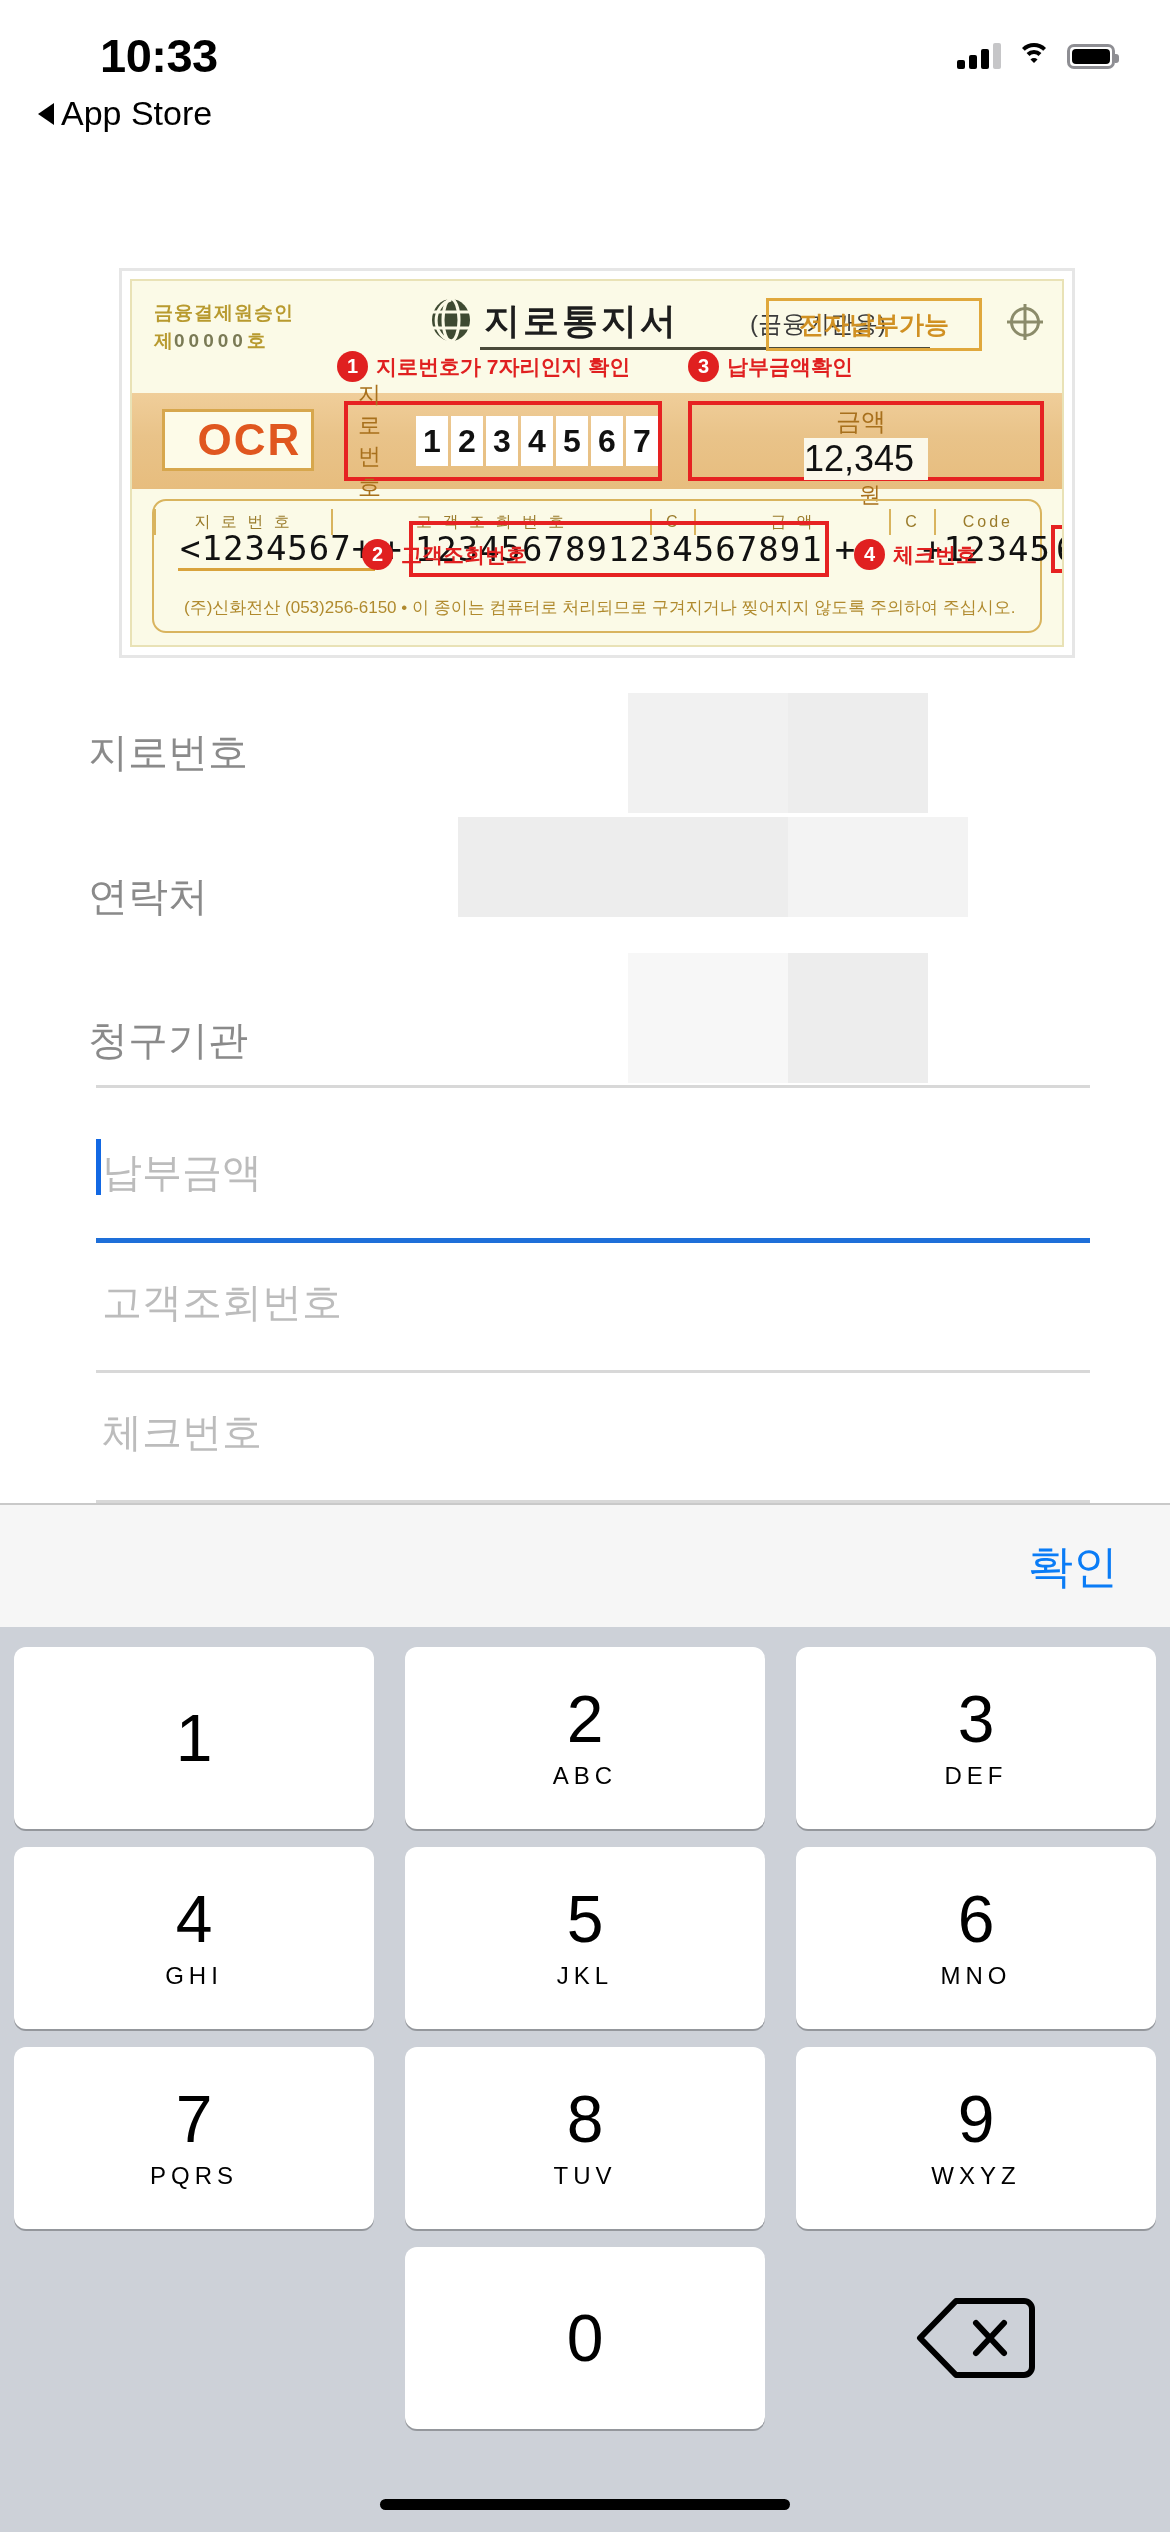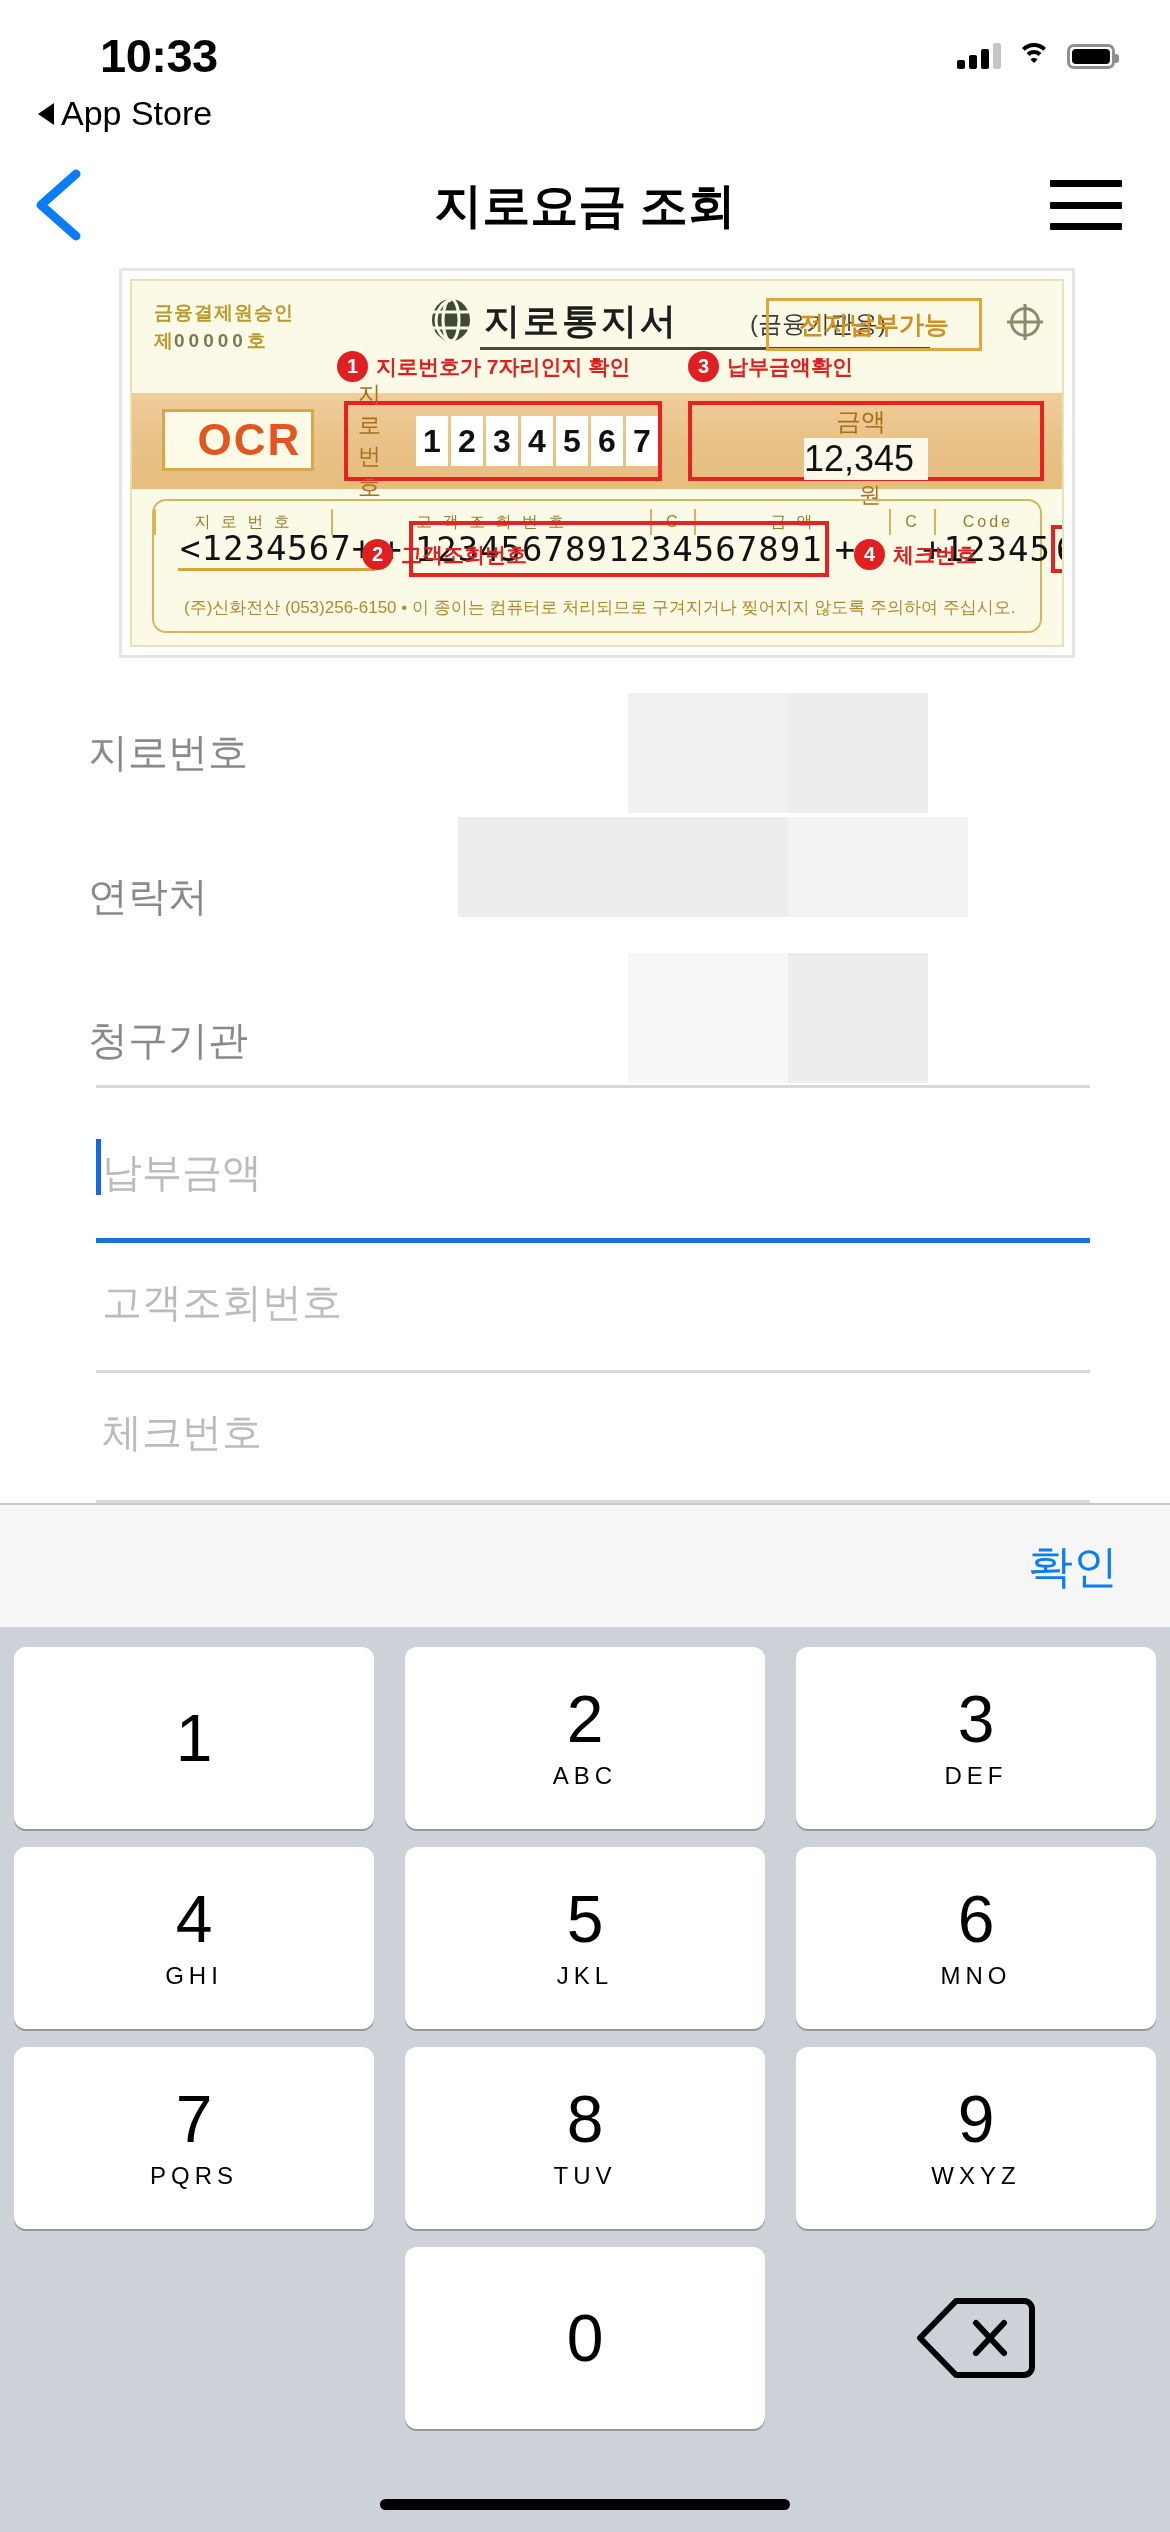--- a/index.html
+++ b/index.html
@@ -191,19 +191,6 @@
     </div>
   </div>
 
-  <div class="navbar">
-    <div class="nav-back">
-      <svg width="70" height="78" viewBox="0 0 70 78">
-        <polyline points="50,8 15,39 50,70" fill="none" stroke="#0a7cf6" stroke-width="9" stroke-linecap="round" stroke-linejoin="round"></polyline>
-      </svg>
-    </div>
-    <div class="nav-title">지로요금 조회</div>
-    <div class="nav-menu">
-      <i></i>
-        <i></i>
-        <i></i>
-    </div>
-  </div>
 
   <div class="bill-wrap">
     <div class="bill">

